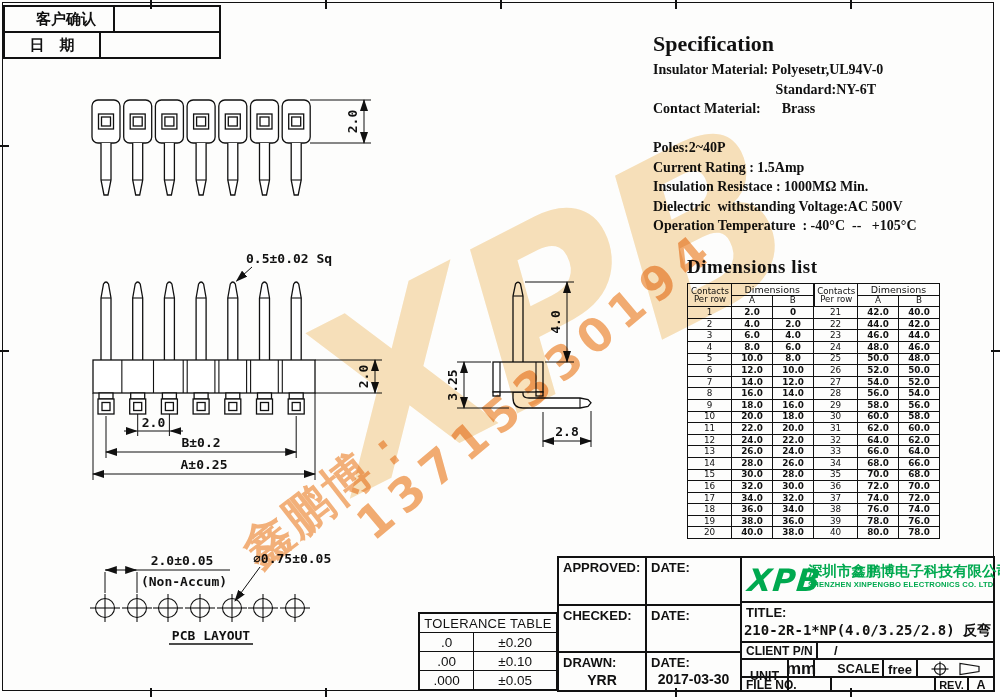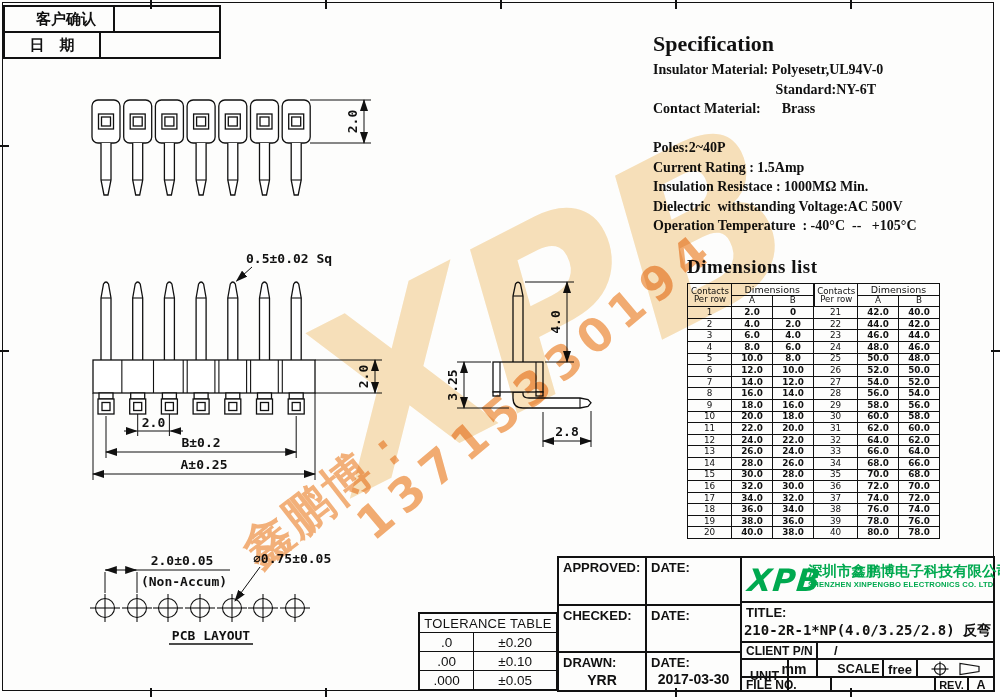--- a/index.html
+++ b/index.html
@@ -540,7 +540,7 @@
     </div>
     <div class="cell bb" style="left:183px;top:102px;width:251px;height:18px">
       <div class="cell lab br ctr" style="left:0;top:0;width:47px;height:18px;font-size:12.5px;padding:16px">UNIT</div>
-      <div class="cell br ctr" style="left:30px;top:0;width:46px;height:18px;font-size:14px">mm</div>
+      <div class="cell br ctr" style="left:47px;top:0;width:26px;height:18px;font-size:17px">mm</div>
       <div class="cell lab br ctr" style="left:93px;top:0;width:49px;height:18px;font-size:12.5px;padding:0">SCALE</div>
       <div class="cell br ctr" style="left:142px;top:0;width:34px;height:18px;font-size:13px">free</div>
       <div class="cell ctr" style="left:176px;top:0;width:75px;height:18px;gap:8px">

